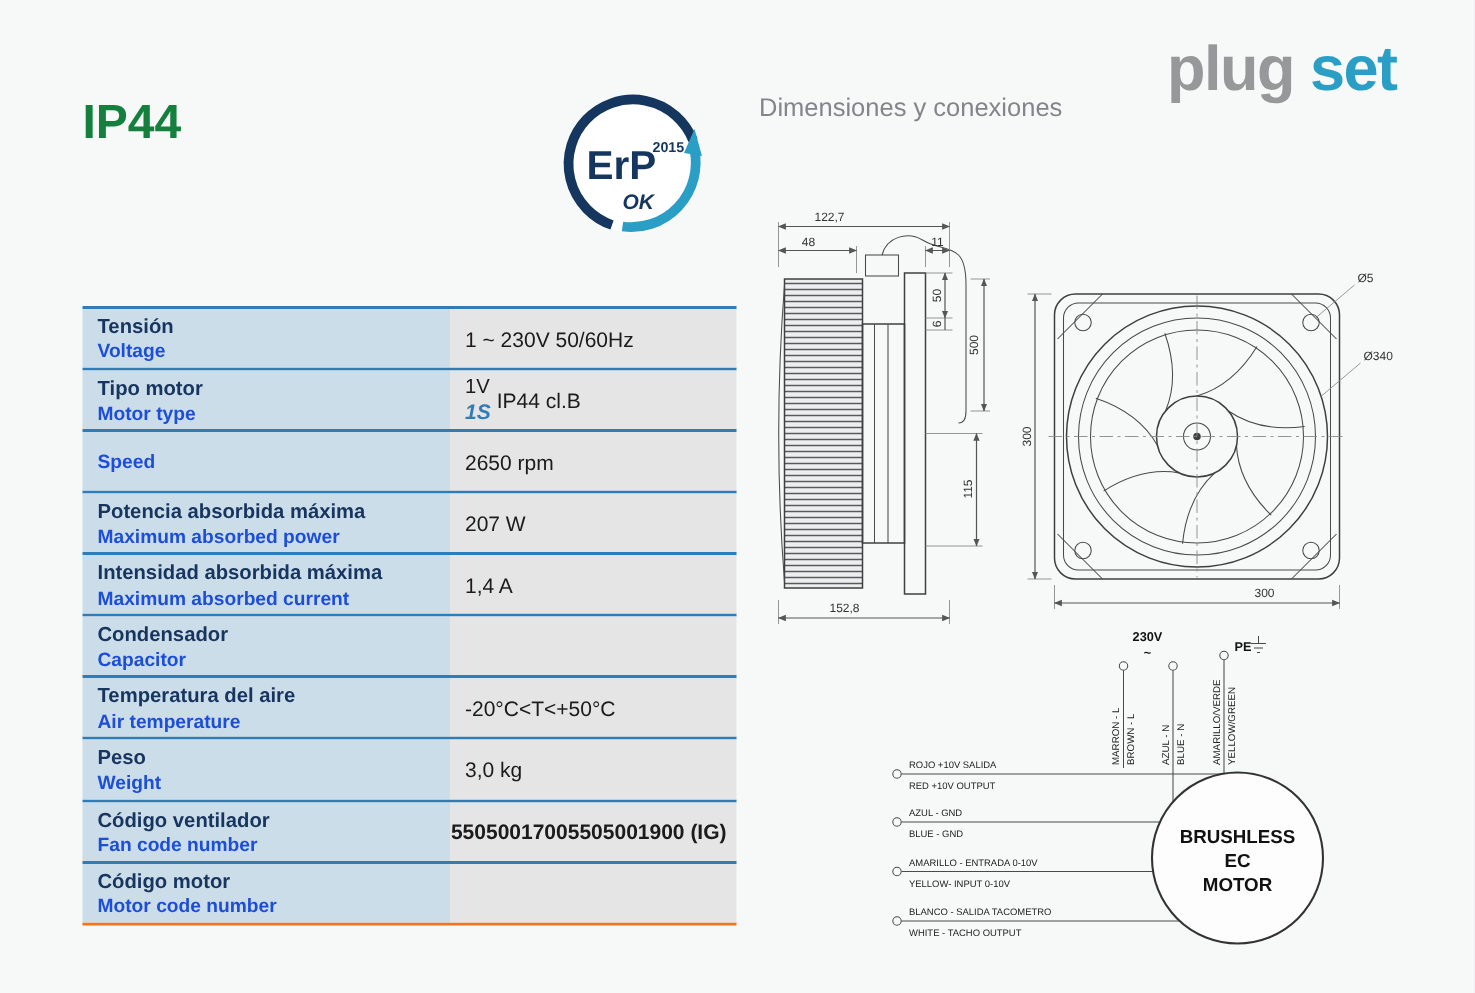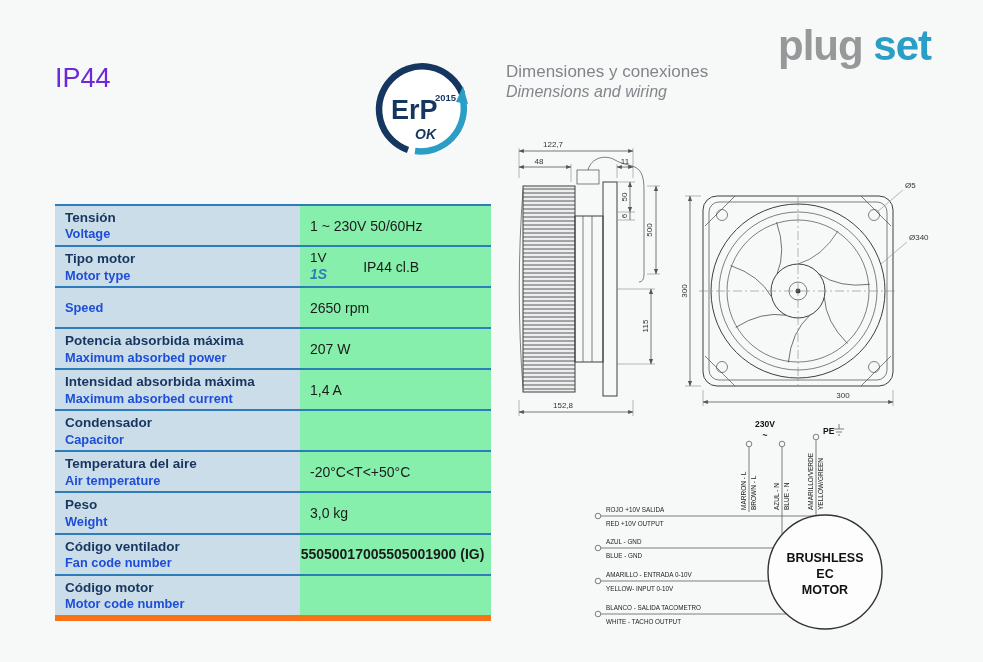--- a/index.html
+++ b/index.html
@@ -10,7 +10,7 @@
   
   .title{position:absolute;left:55px;top:25px;font-size:33px;font-weight:bold;
          color:#1457a3;letter-spacing:-0.5px}
-  .ip{position:absolute;left:55px;top:63px;font-size:27px;font-weight:400;color:#6d28d9}
+  .ip{position:absolute;left:55px;top:63px;font-size:32px;font-weight:700;color:#15803d}
   .logo{position:absolute;right:52px;top:22px;font-size:42px;font-weight:bold;letter-spacing:-1px}
   .logo .plug{color:#96989a}
   .logo .set{color:#2b9ec6}

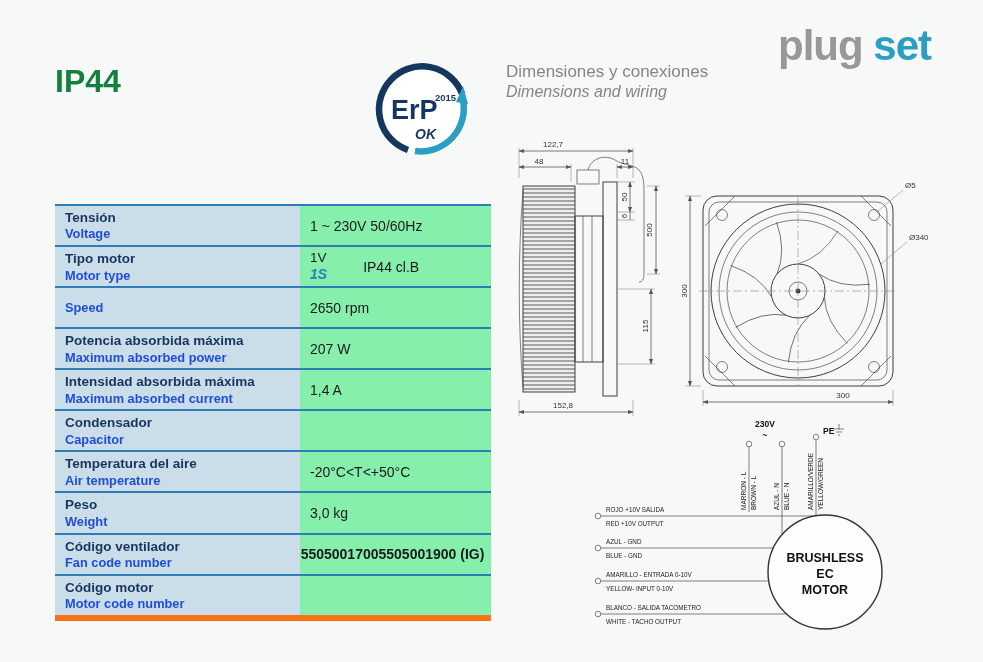--- a/index.html
+++ b/index.html
@@ -80,7 +80,6 @@
 
   <div class="dim-head">
     <span class="es">Dimensiones y conexiones</span>
-    <span class="en">Dimensions and wiring</span>
   </div>
 
   <div class="char-table">

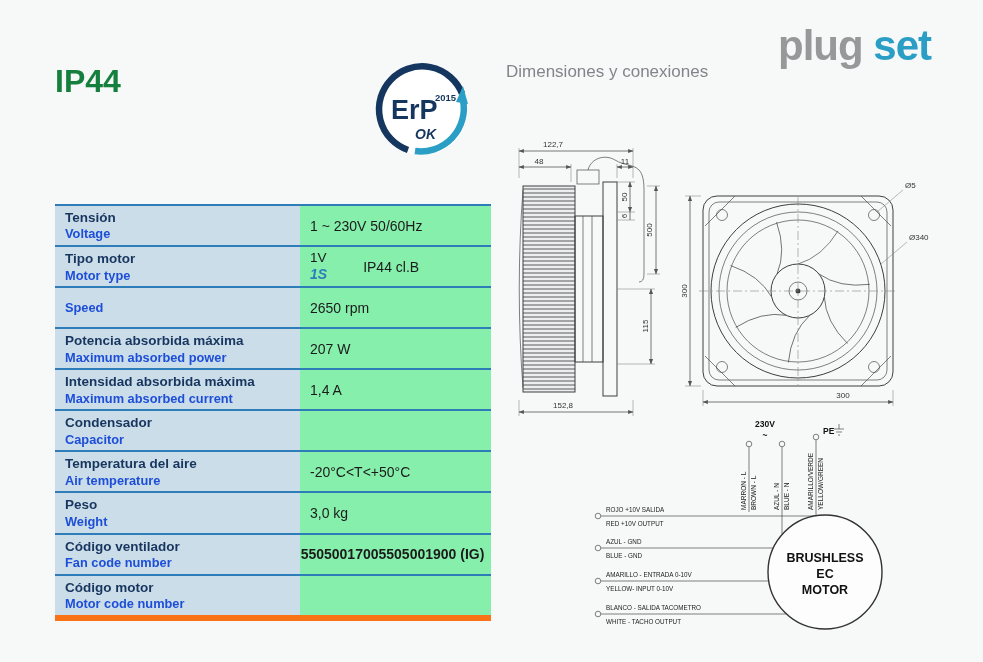--- a/index.html
+++ b/index.html
@@ -25,7 +25,7 @@
   .erp{position:absolute;left:373px;top:60px;width:98px;height:98px}
 
   
-  .char-table{position:absolute;left:55px;top:204px;width:436px;border-bottom:6px solid #f97316}
+  .char-table{position:absolute;left:55px;top:204px;width:436px;border-bottom:2px solid #f97316}
   .row{display:flex;border-top:2px solid #2e7cb8;min-height:41px}
   .row .label{width:245px;background:#cbdde9;padding:4px 8px 3px 10px;
               display:flex;flex-direction:column;justify-content:center}

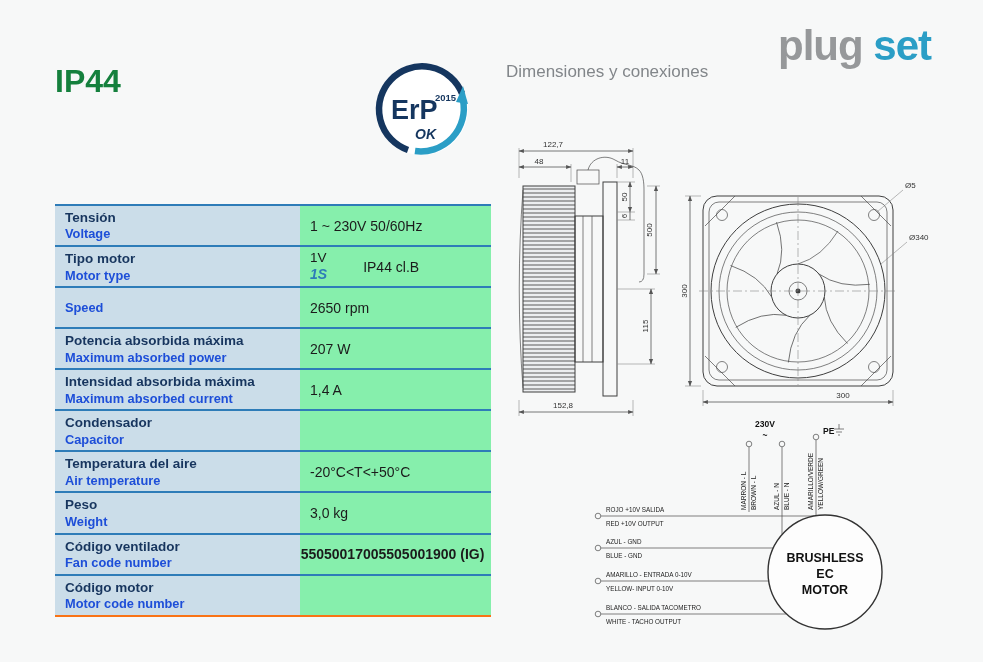--- a/index.html
+++ b/index.html
@@ -31,7 +31,7 @@
               display:flex;flex-direction:column;justify-content:center}
   .label .les{font-size:13.5px;font-weight:bold;color:#17355e;line-height:1.22}
   .label .len{font-size:12.8px;font-weight:bold;color:#1d4ed8;line-height:1.22}
-  .row .value{flex:1;background:#86efac;padding:3px 6px 3px 10px;display:flex;
+  .row .value{flex:1;background:#e5e5e5;padding:3px 6px 3px 10px;display:flex;
               align-items:center;font-size:14px;color:#1b1b1b}
   .value.code{flex-direction:row;align-items:center;justify-content:center;
               font-weight:bold;line-height:1.3;padding-left:0}

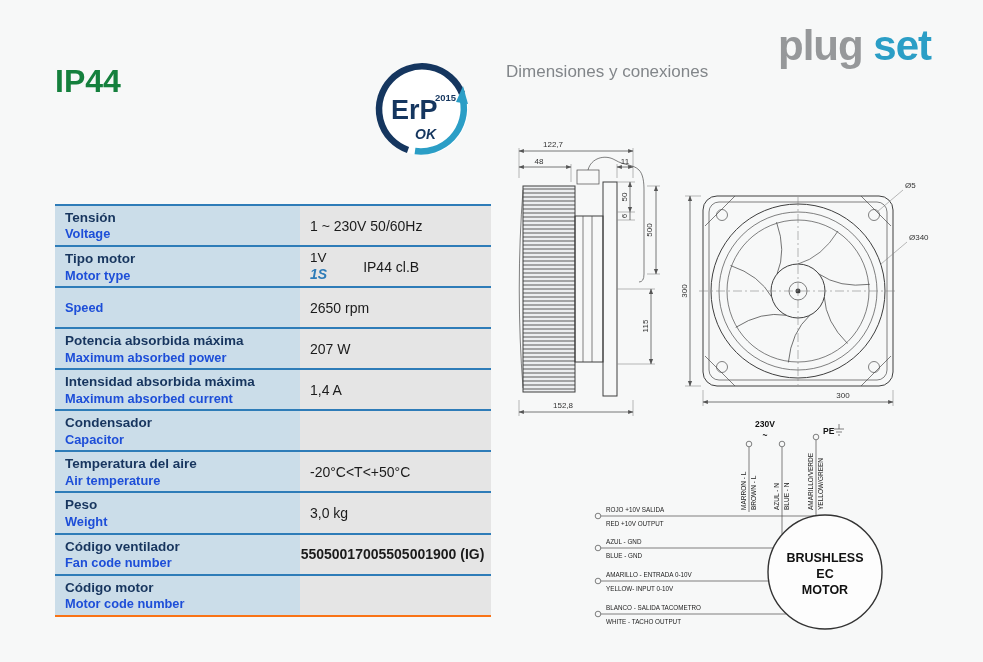--- a/index.html
+++ b/index.html
@@ -35,7 +35,7 @@
               align-items:center;font-size:14px;color:#1b1b1b}
   .value.code{flex-direction:row;align-items:center;justify-content:center;
               font-weight:bold;line-height:1.3;padding-left:0}
-  .value.motor{gap:36px}
+  .value.motor{gap:4px}
   .mt-col{display:flex;flex-direction:column;line-height:1.2}
   .mt-1v{font-size:13.5px;color:#1b1b1b}
   .mt-1s{font-size:14px;color:#2e7cb8;font-weight:bold;font-style:italic}

